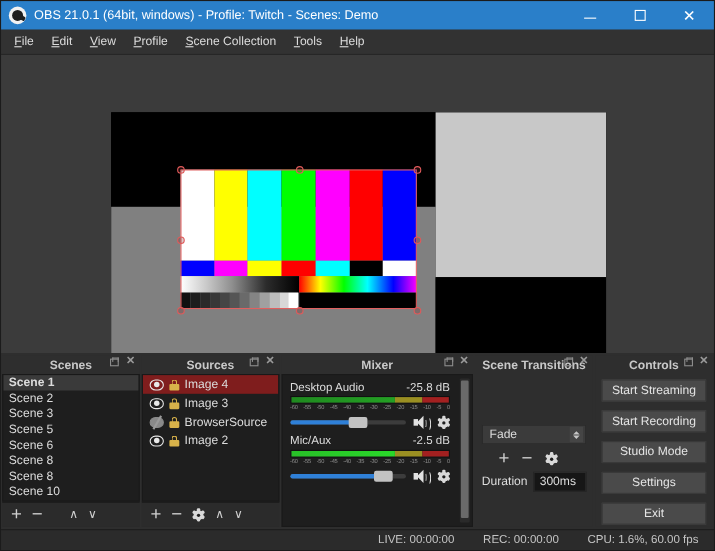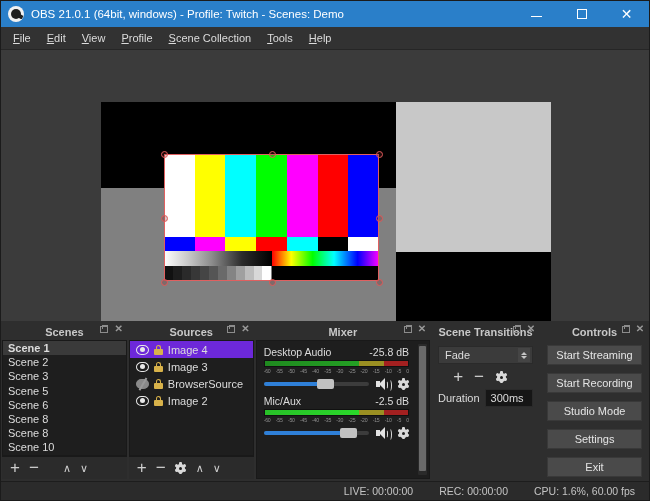--- a/index.html
+++ b/index.html
@@ -86,7 +86,7 @@
   .srclist{padding:0;margin:0;list-style:none;}
   .srclist li{height:17px;display:flex;align-items:center;padding-left:6px;font-size:11px;
               color:#dcdcdc;gap:5px;}
-  .srclist li.sel{background:#6d28d9;}
+  .srclist li.sel{background:#7f1d1d;}
   .eye{width:13px;height:10px;position:relative;flex:0 0 auto;}
   .eye .ball{position:absolute;left:0;top:0;width:13px;height:10px;border:1.6px solid #e8e8e8;
         border-radius:50% 50% 50% 50%/60% 60% 60% 60%;box-sizing:border-box;}

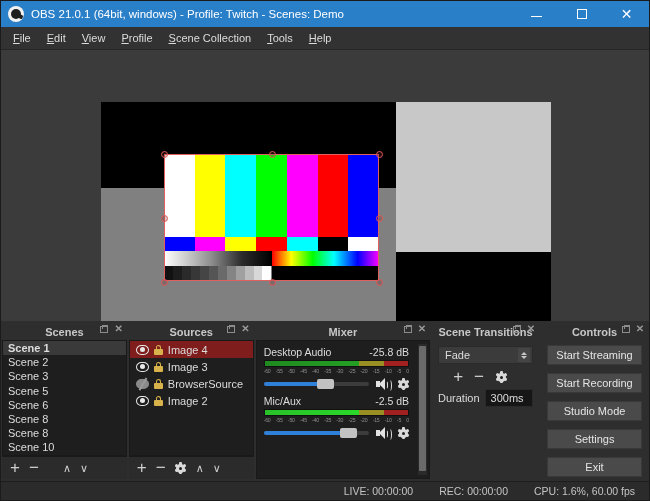--- a/index.html
+++ b/index.html
@@ -142,7 +142,7 @@
   
   .tr-body{padding:6px 6px 0 6px;}
   .combo{height:18px;background:#3b3b3b;border:1px solid #2a2a2a;box-sizing:border-box;
-         display:flex;align-items:center;padding-left:6px;font-size:11px;color:#dcdcdc;position:relative;}
+         display:flex;align-items:center;padding-left:6px;font-size:11px;color:#dcdcdc;position:relative;margin-top:40px;}
   .combo .arrows{position:absolute;right:2px;top:1px;width:12px;height:14px;background:#454545;
          display:flex;flex-direction:column;align-items:center;justify-content:center;gap:1px;}
   .combo .arrows b{display:block;width:0;height:0;border-left:3px solid transparent;

